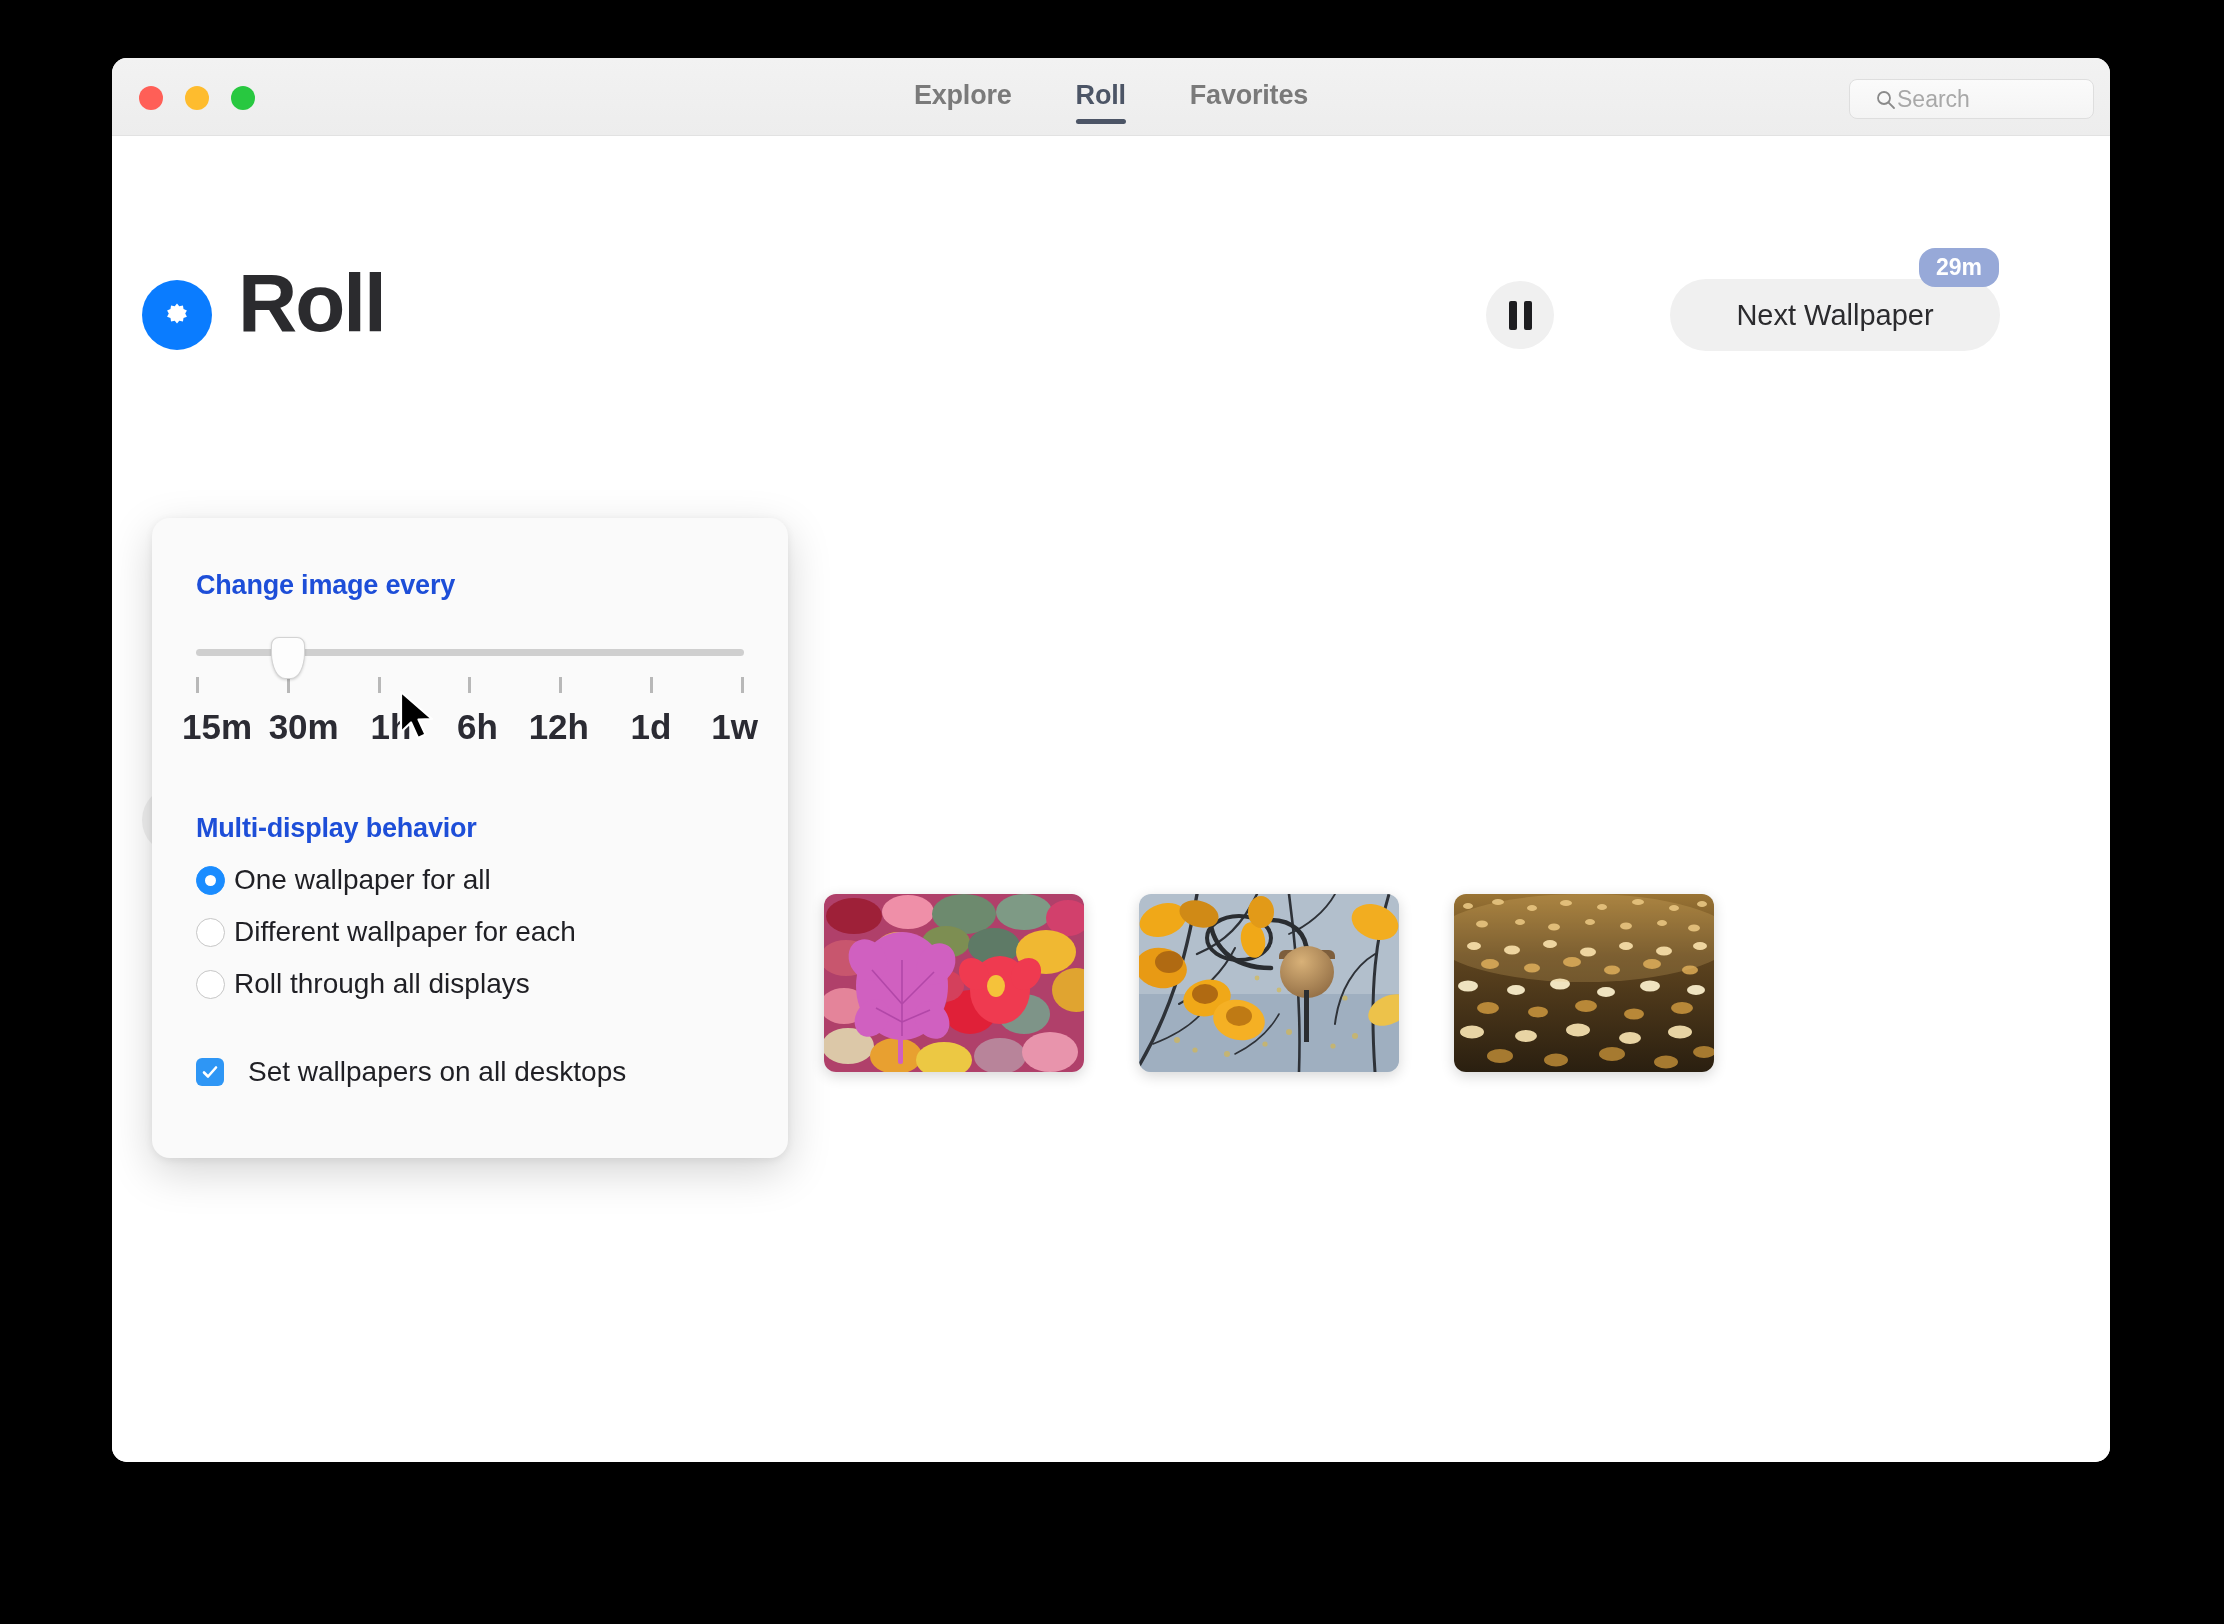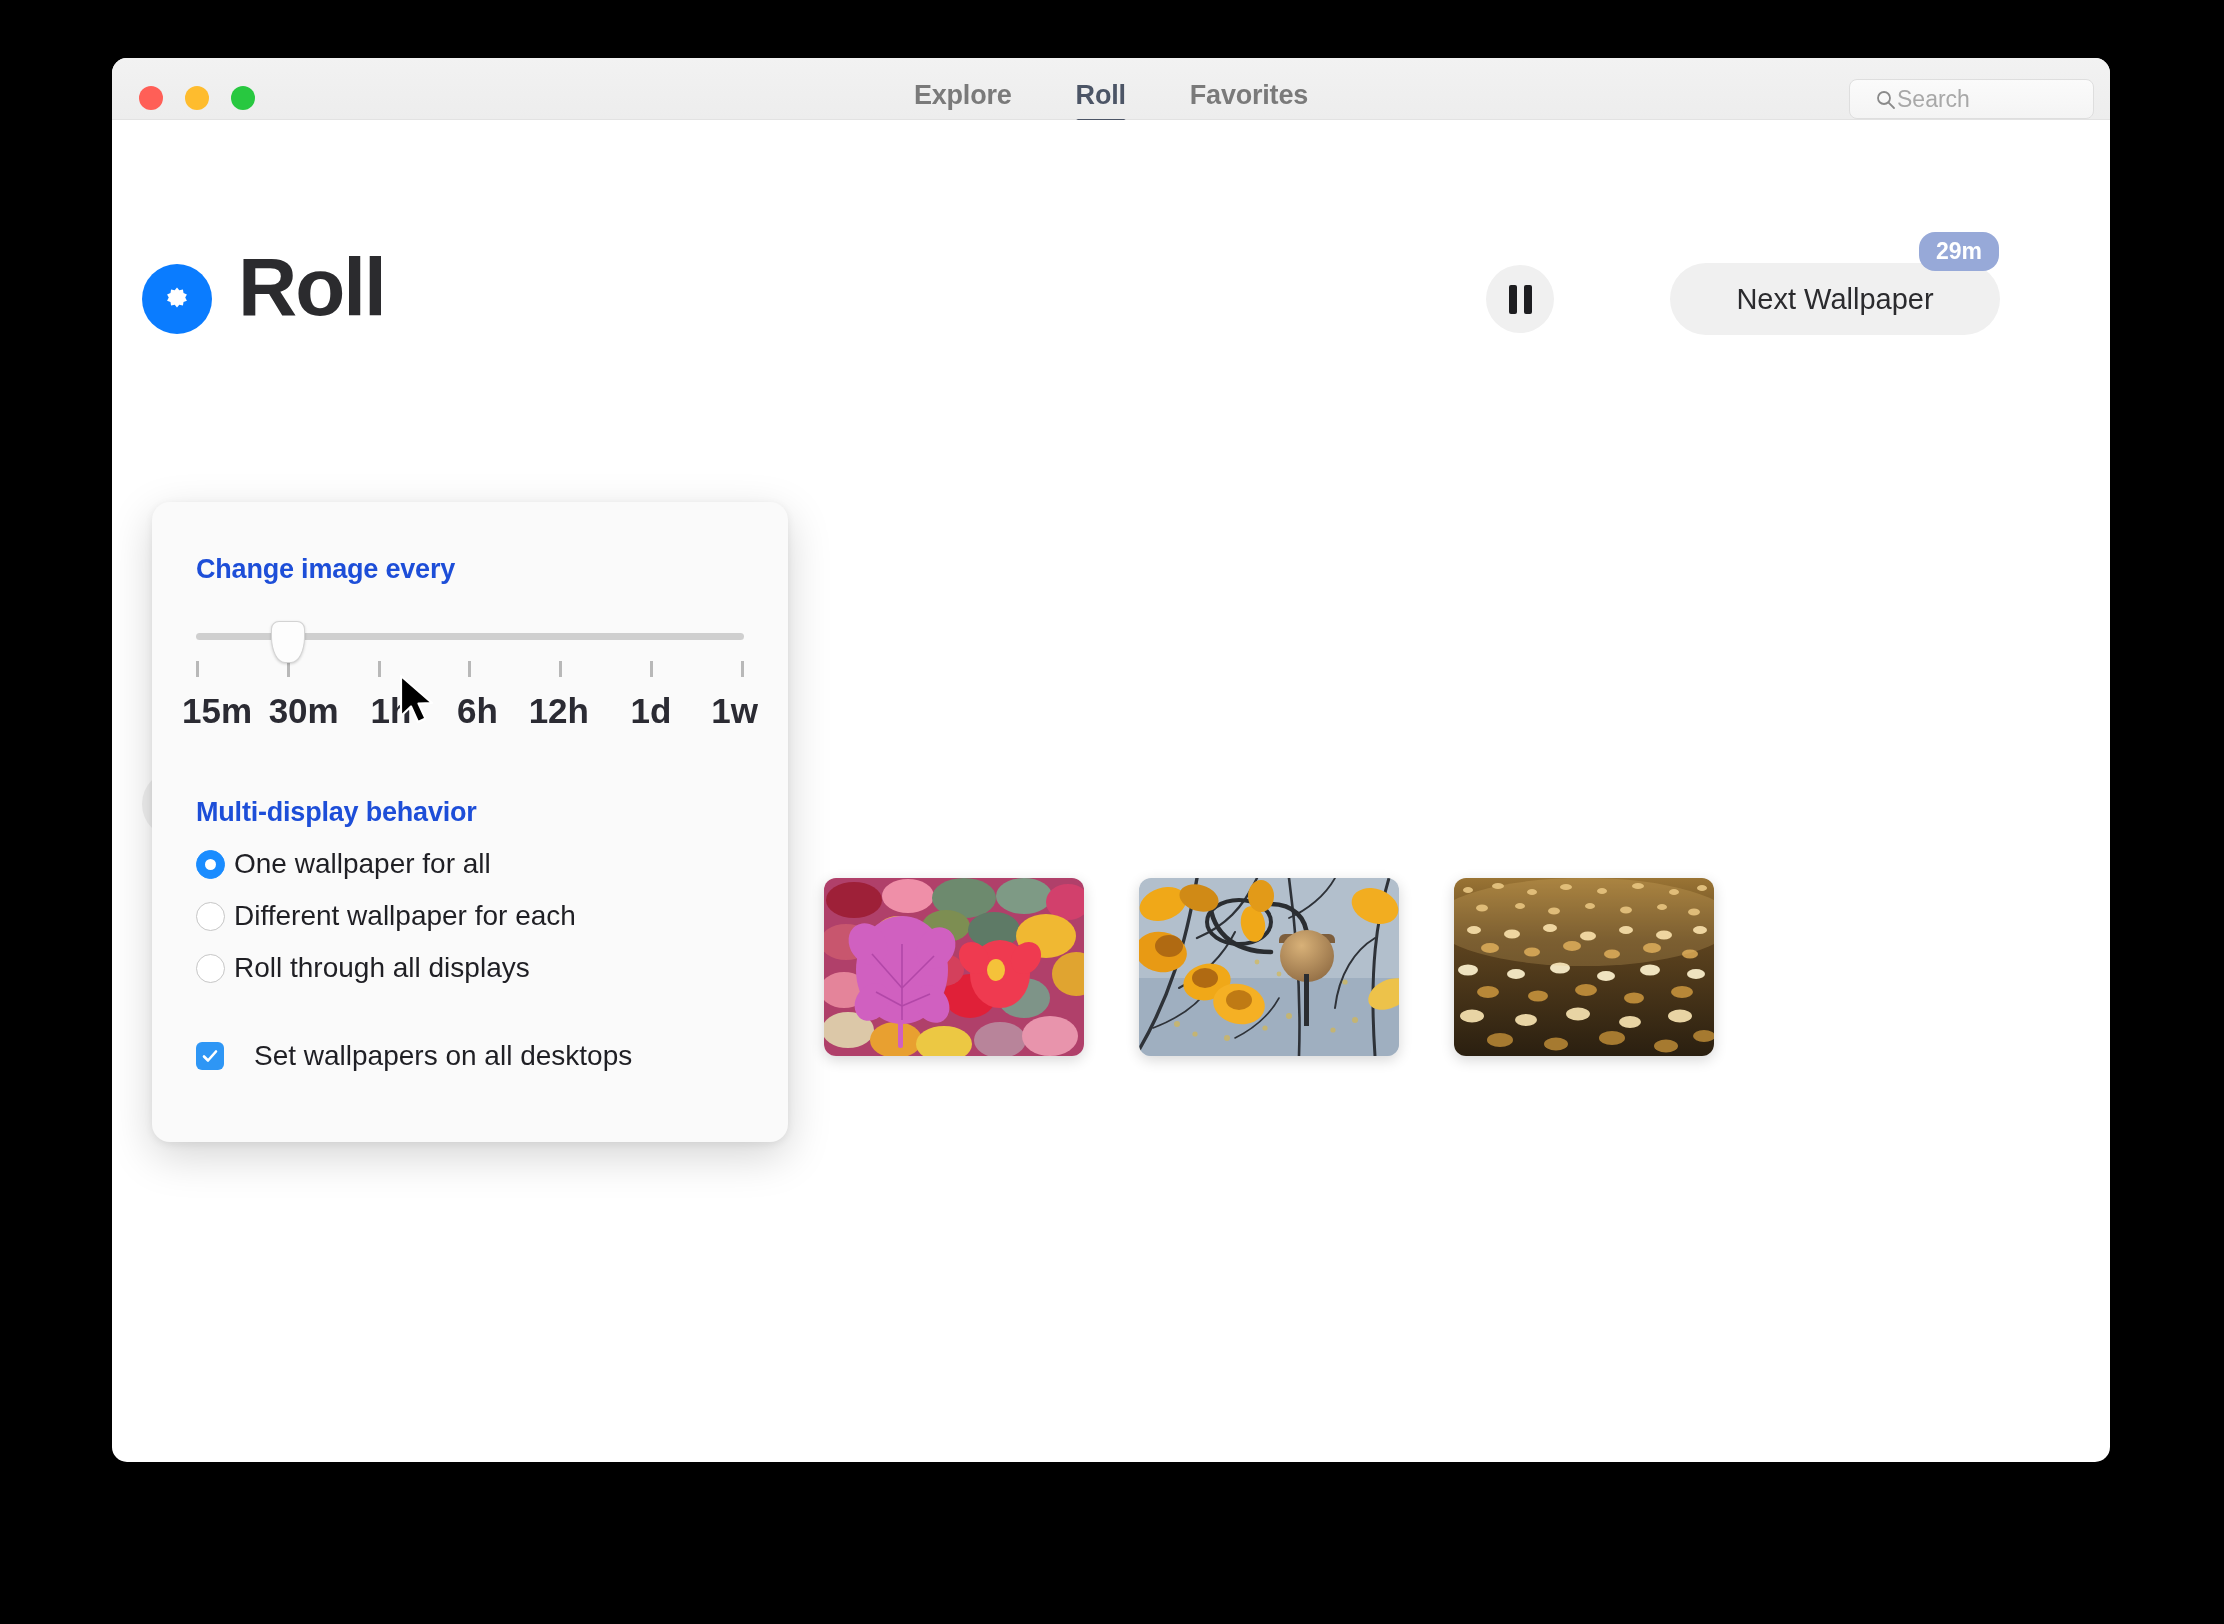--- a/index.html
+++ b/index.html
@@ -23,7 +23,7 @@
   
   .titlebar {
     position: relative;
-    height: 62px;
+    height: 78px;
     background: linear-gradient(#f2f2f2, #ededed);
     border-bottom: 1px solid #e2e2e2;
     text-align: center;

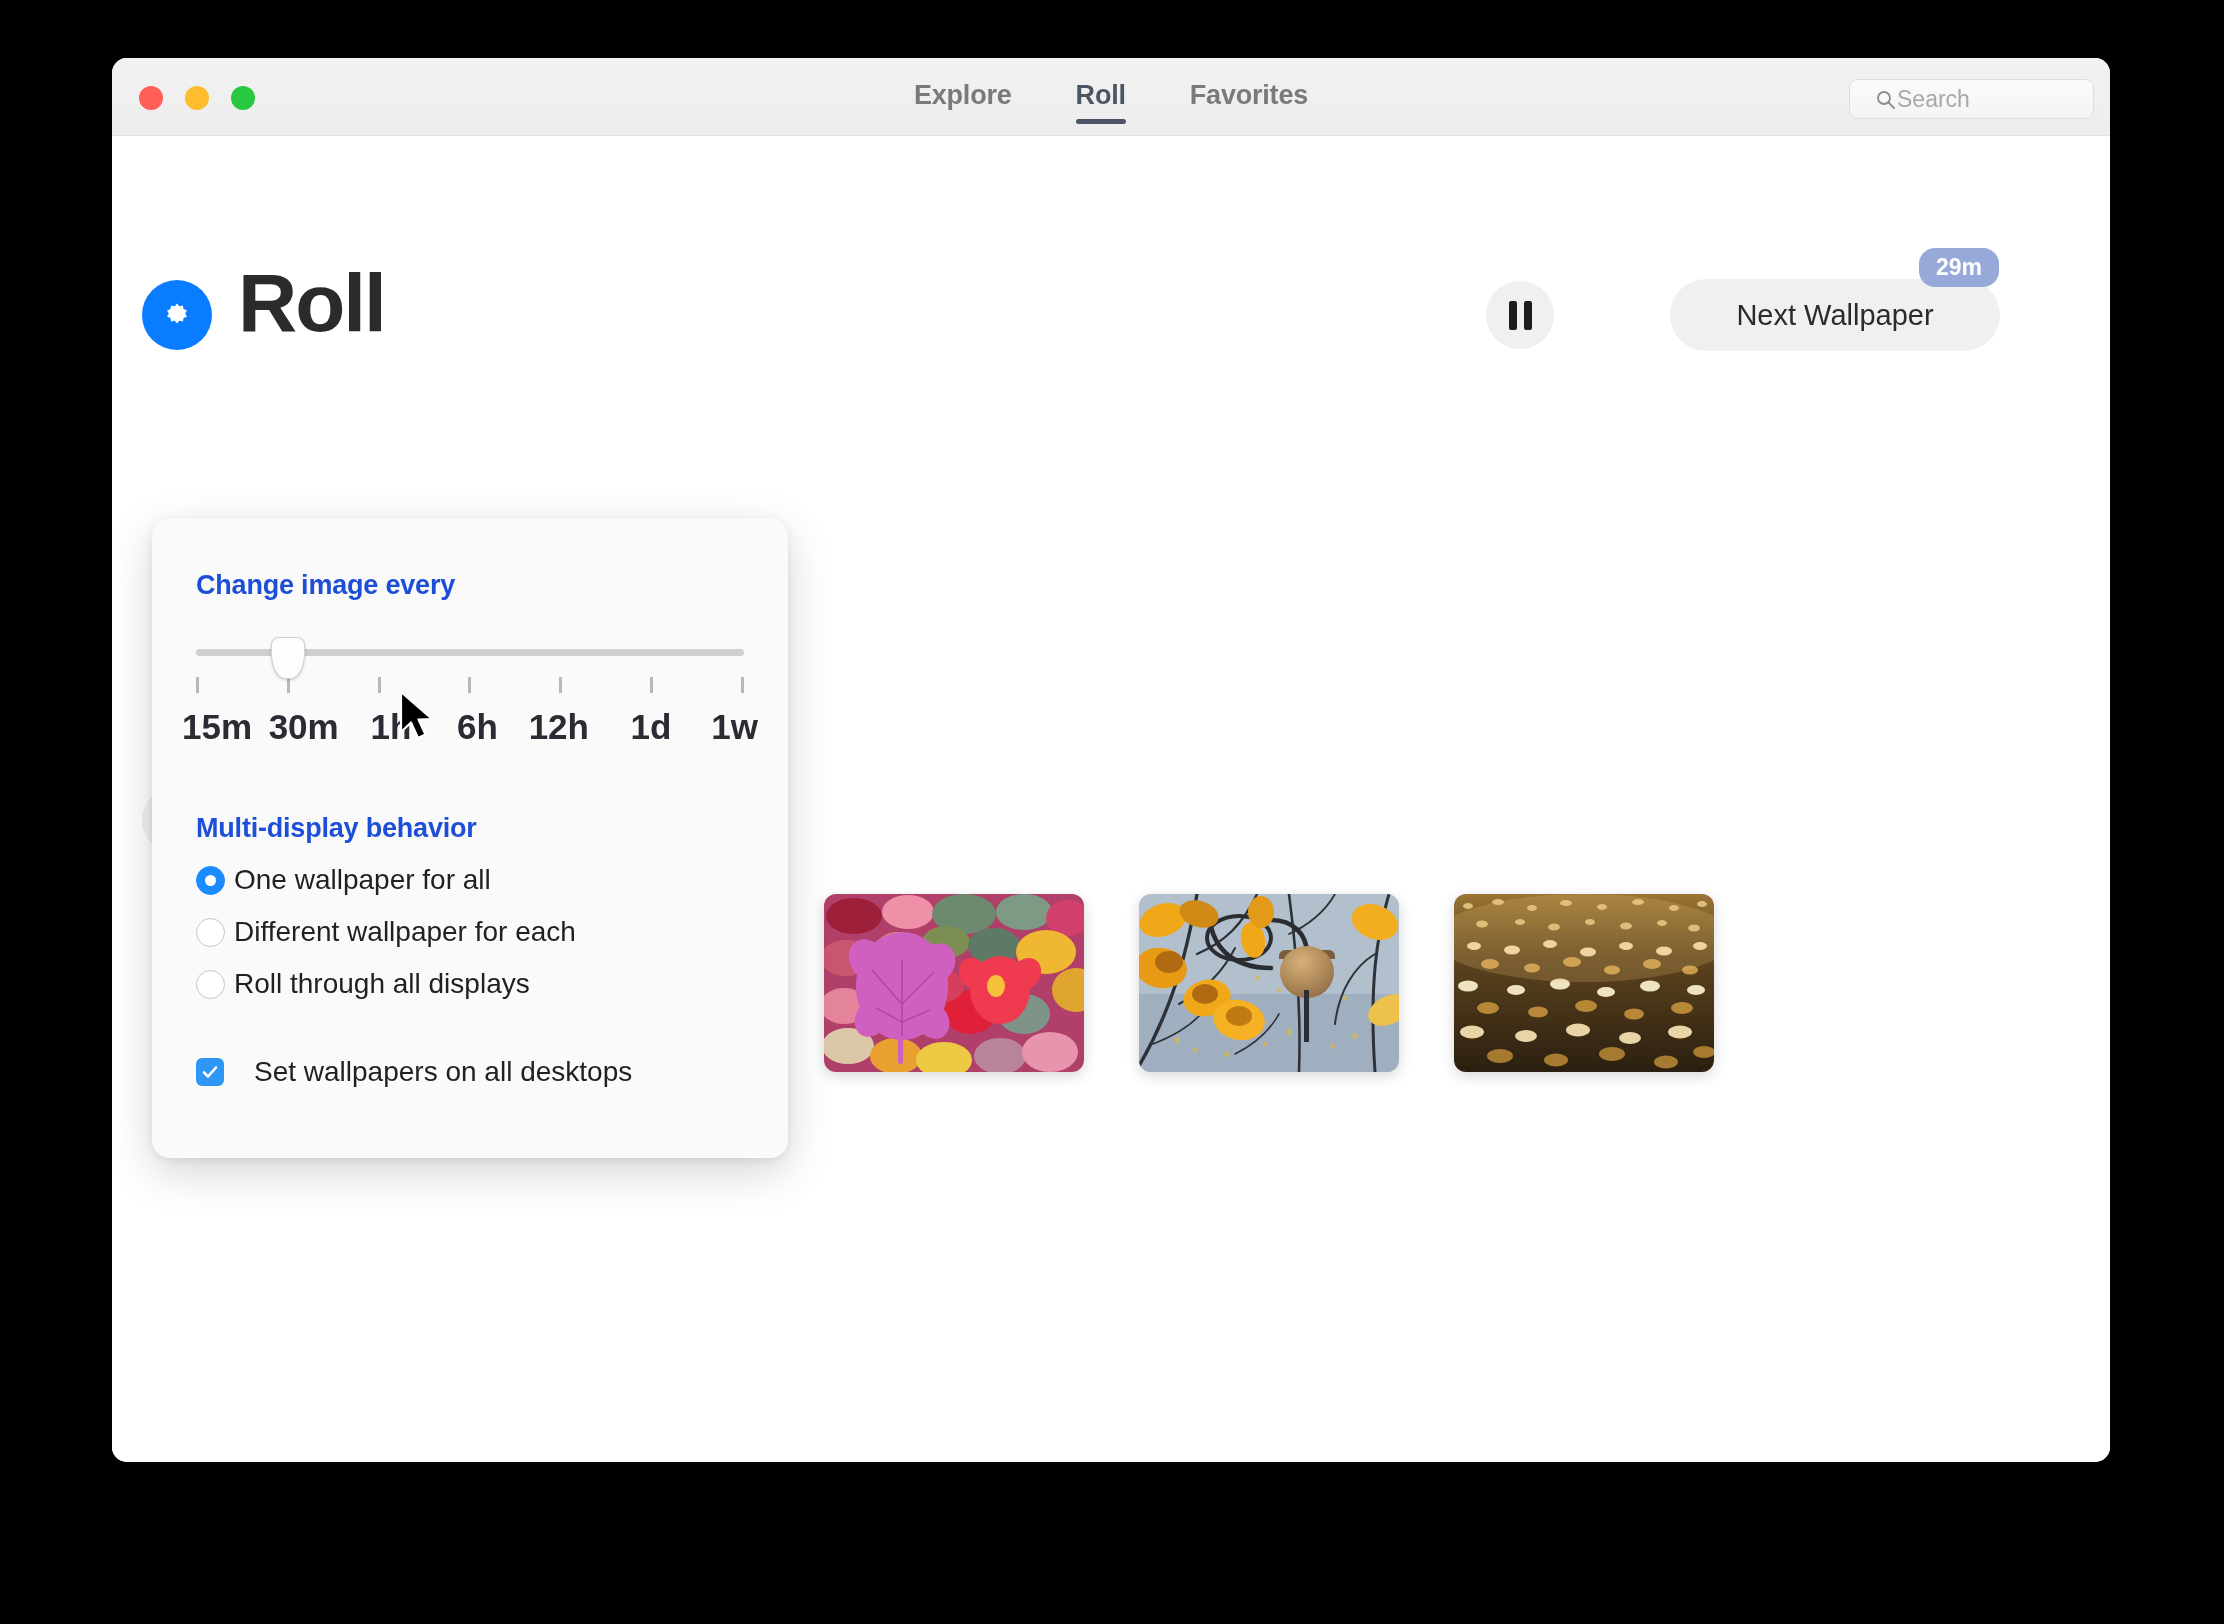--- a/index.html
+++ b/index.html
@@ -202,7 +202,7 @@
   .radio-label { font-size: 28px; color: #1f1f24; }
 
   .check-row {
-    display: flex; align-items: center; gap: 30px;
+    display: flex; align-items: center; gap: 24px;
     margin-top: 22px;
   }
   .checkbox {

